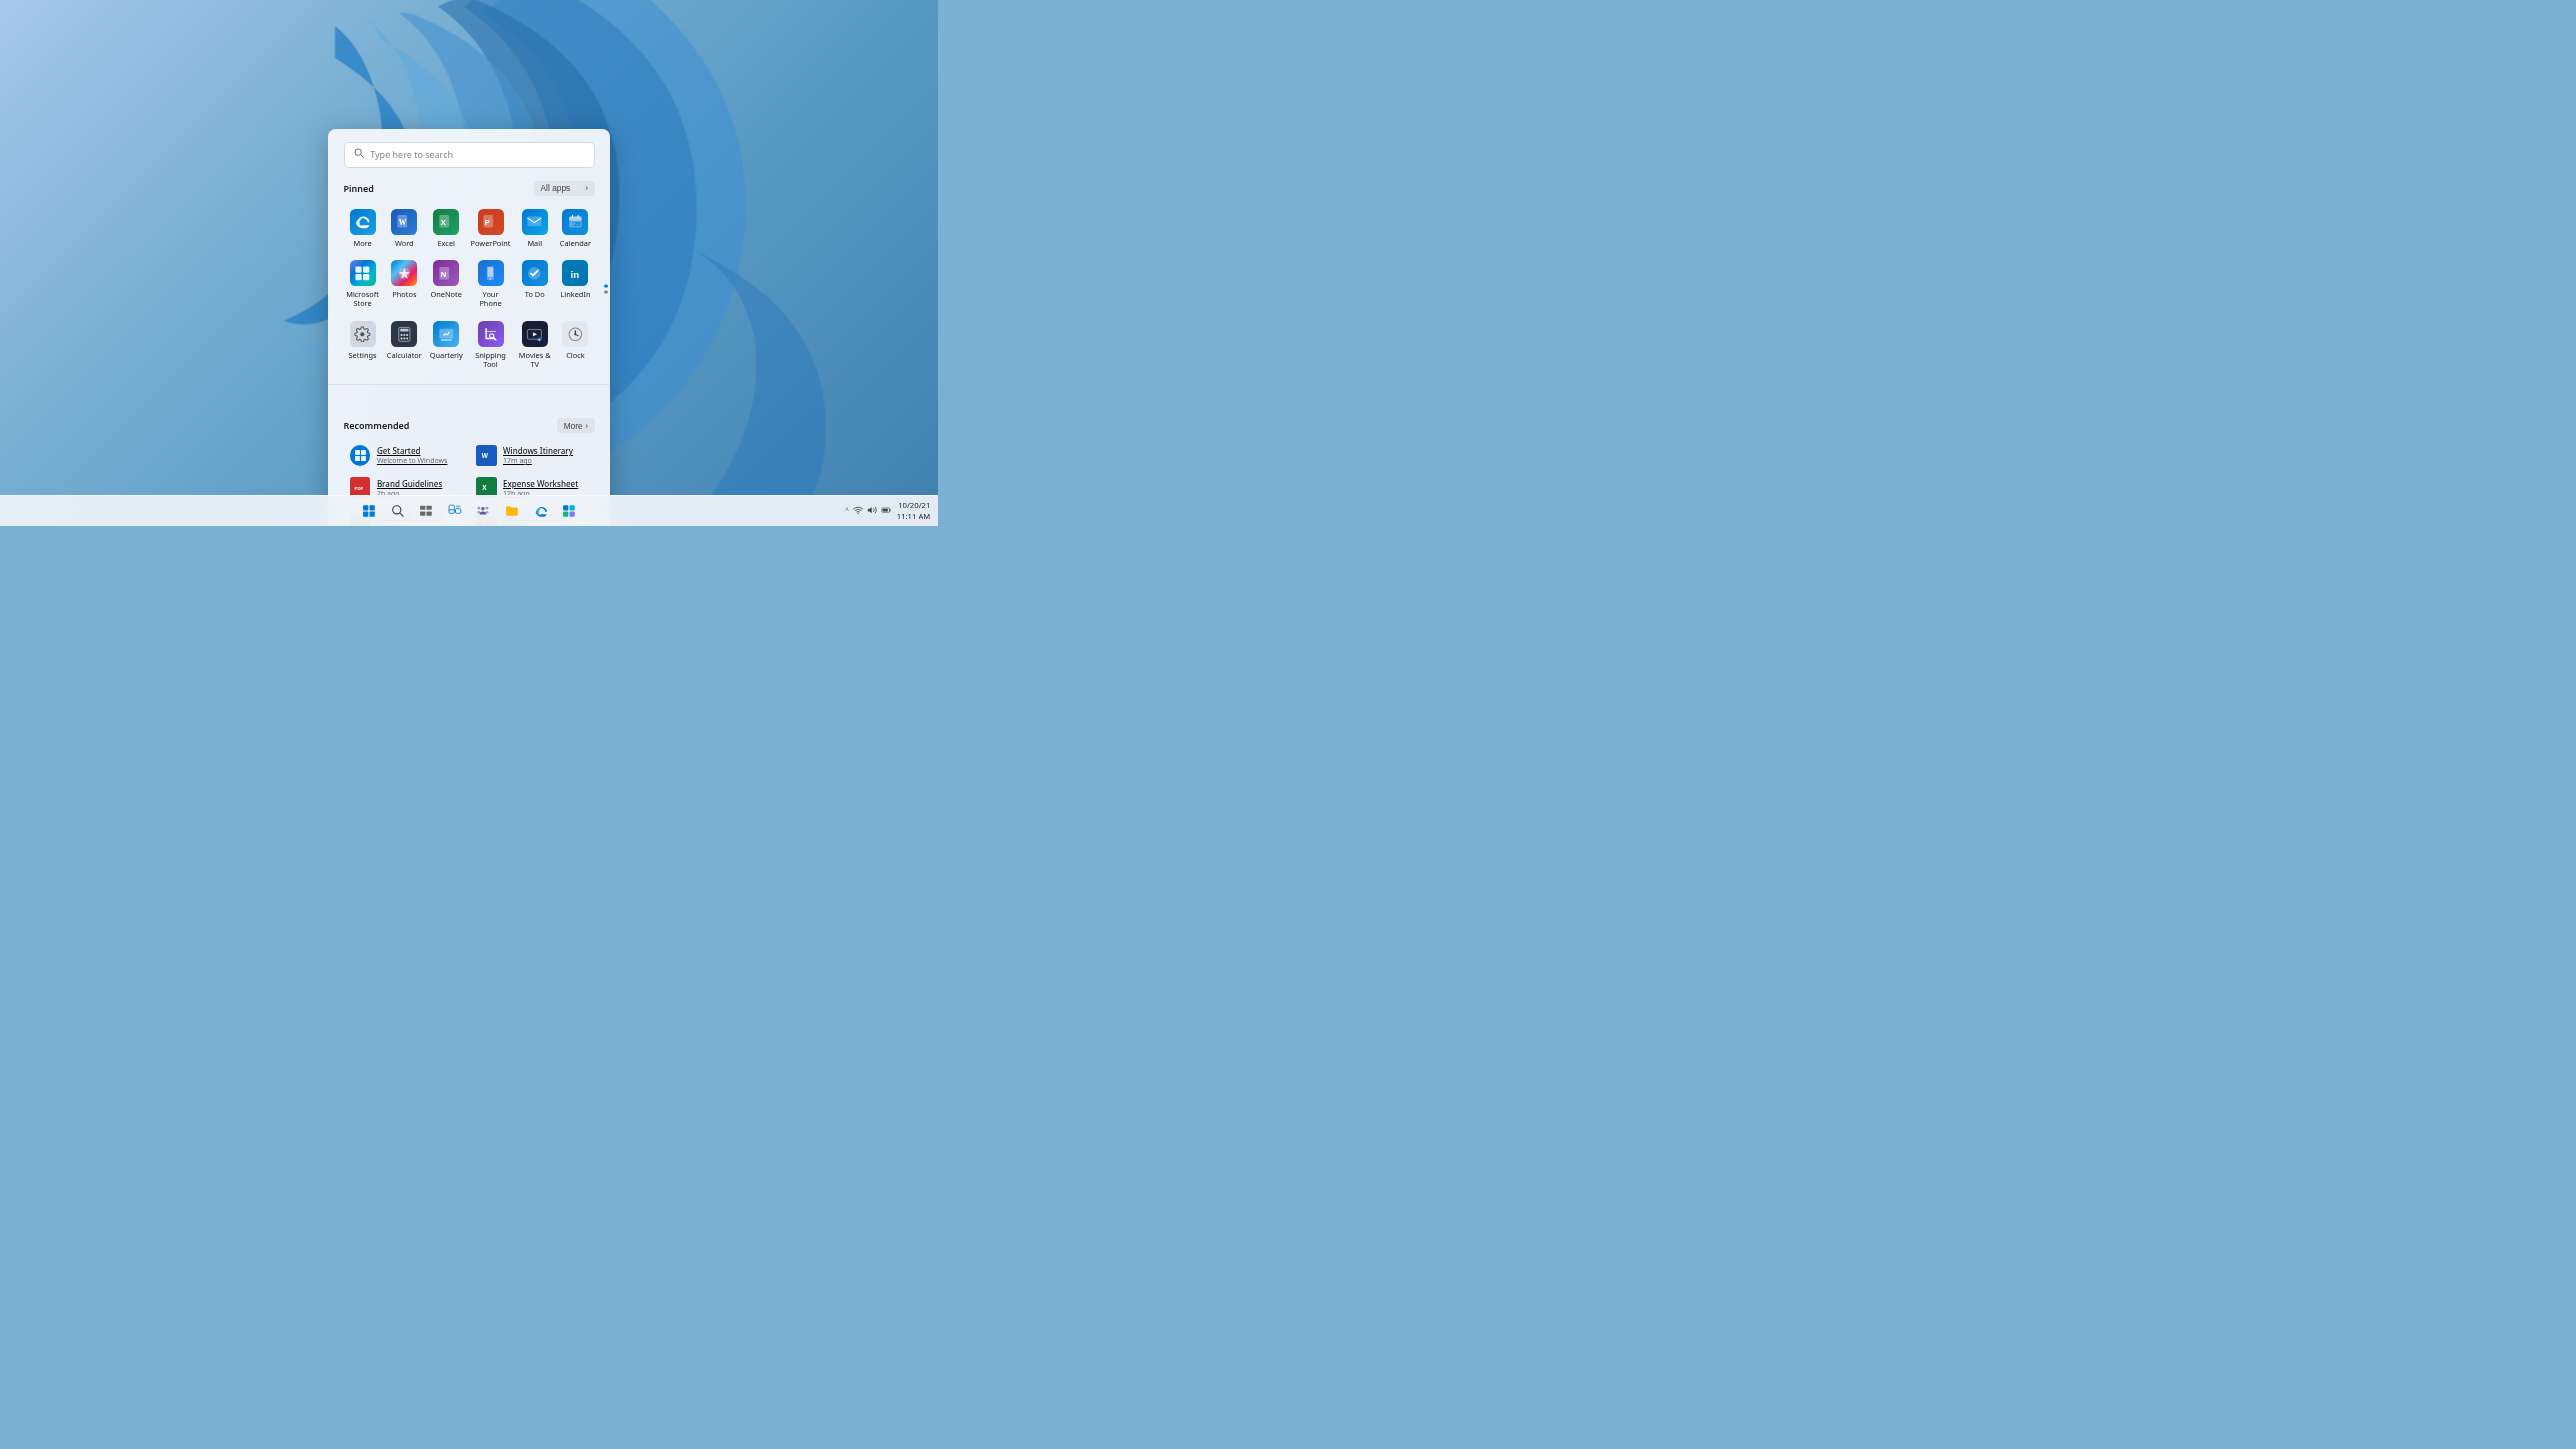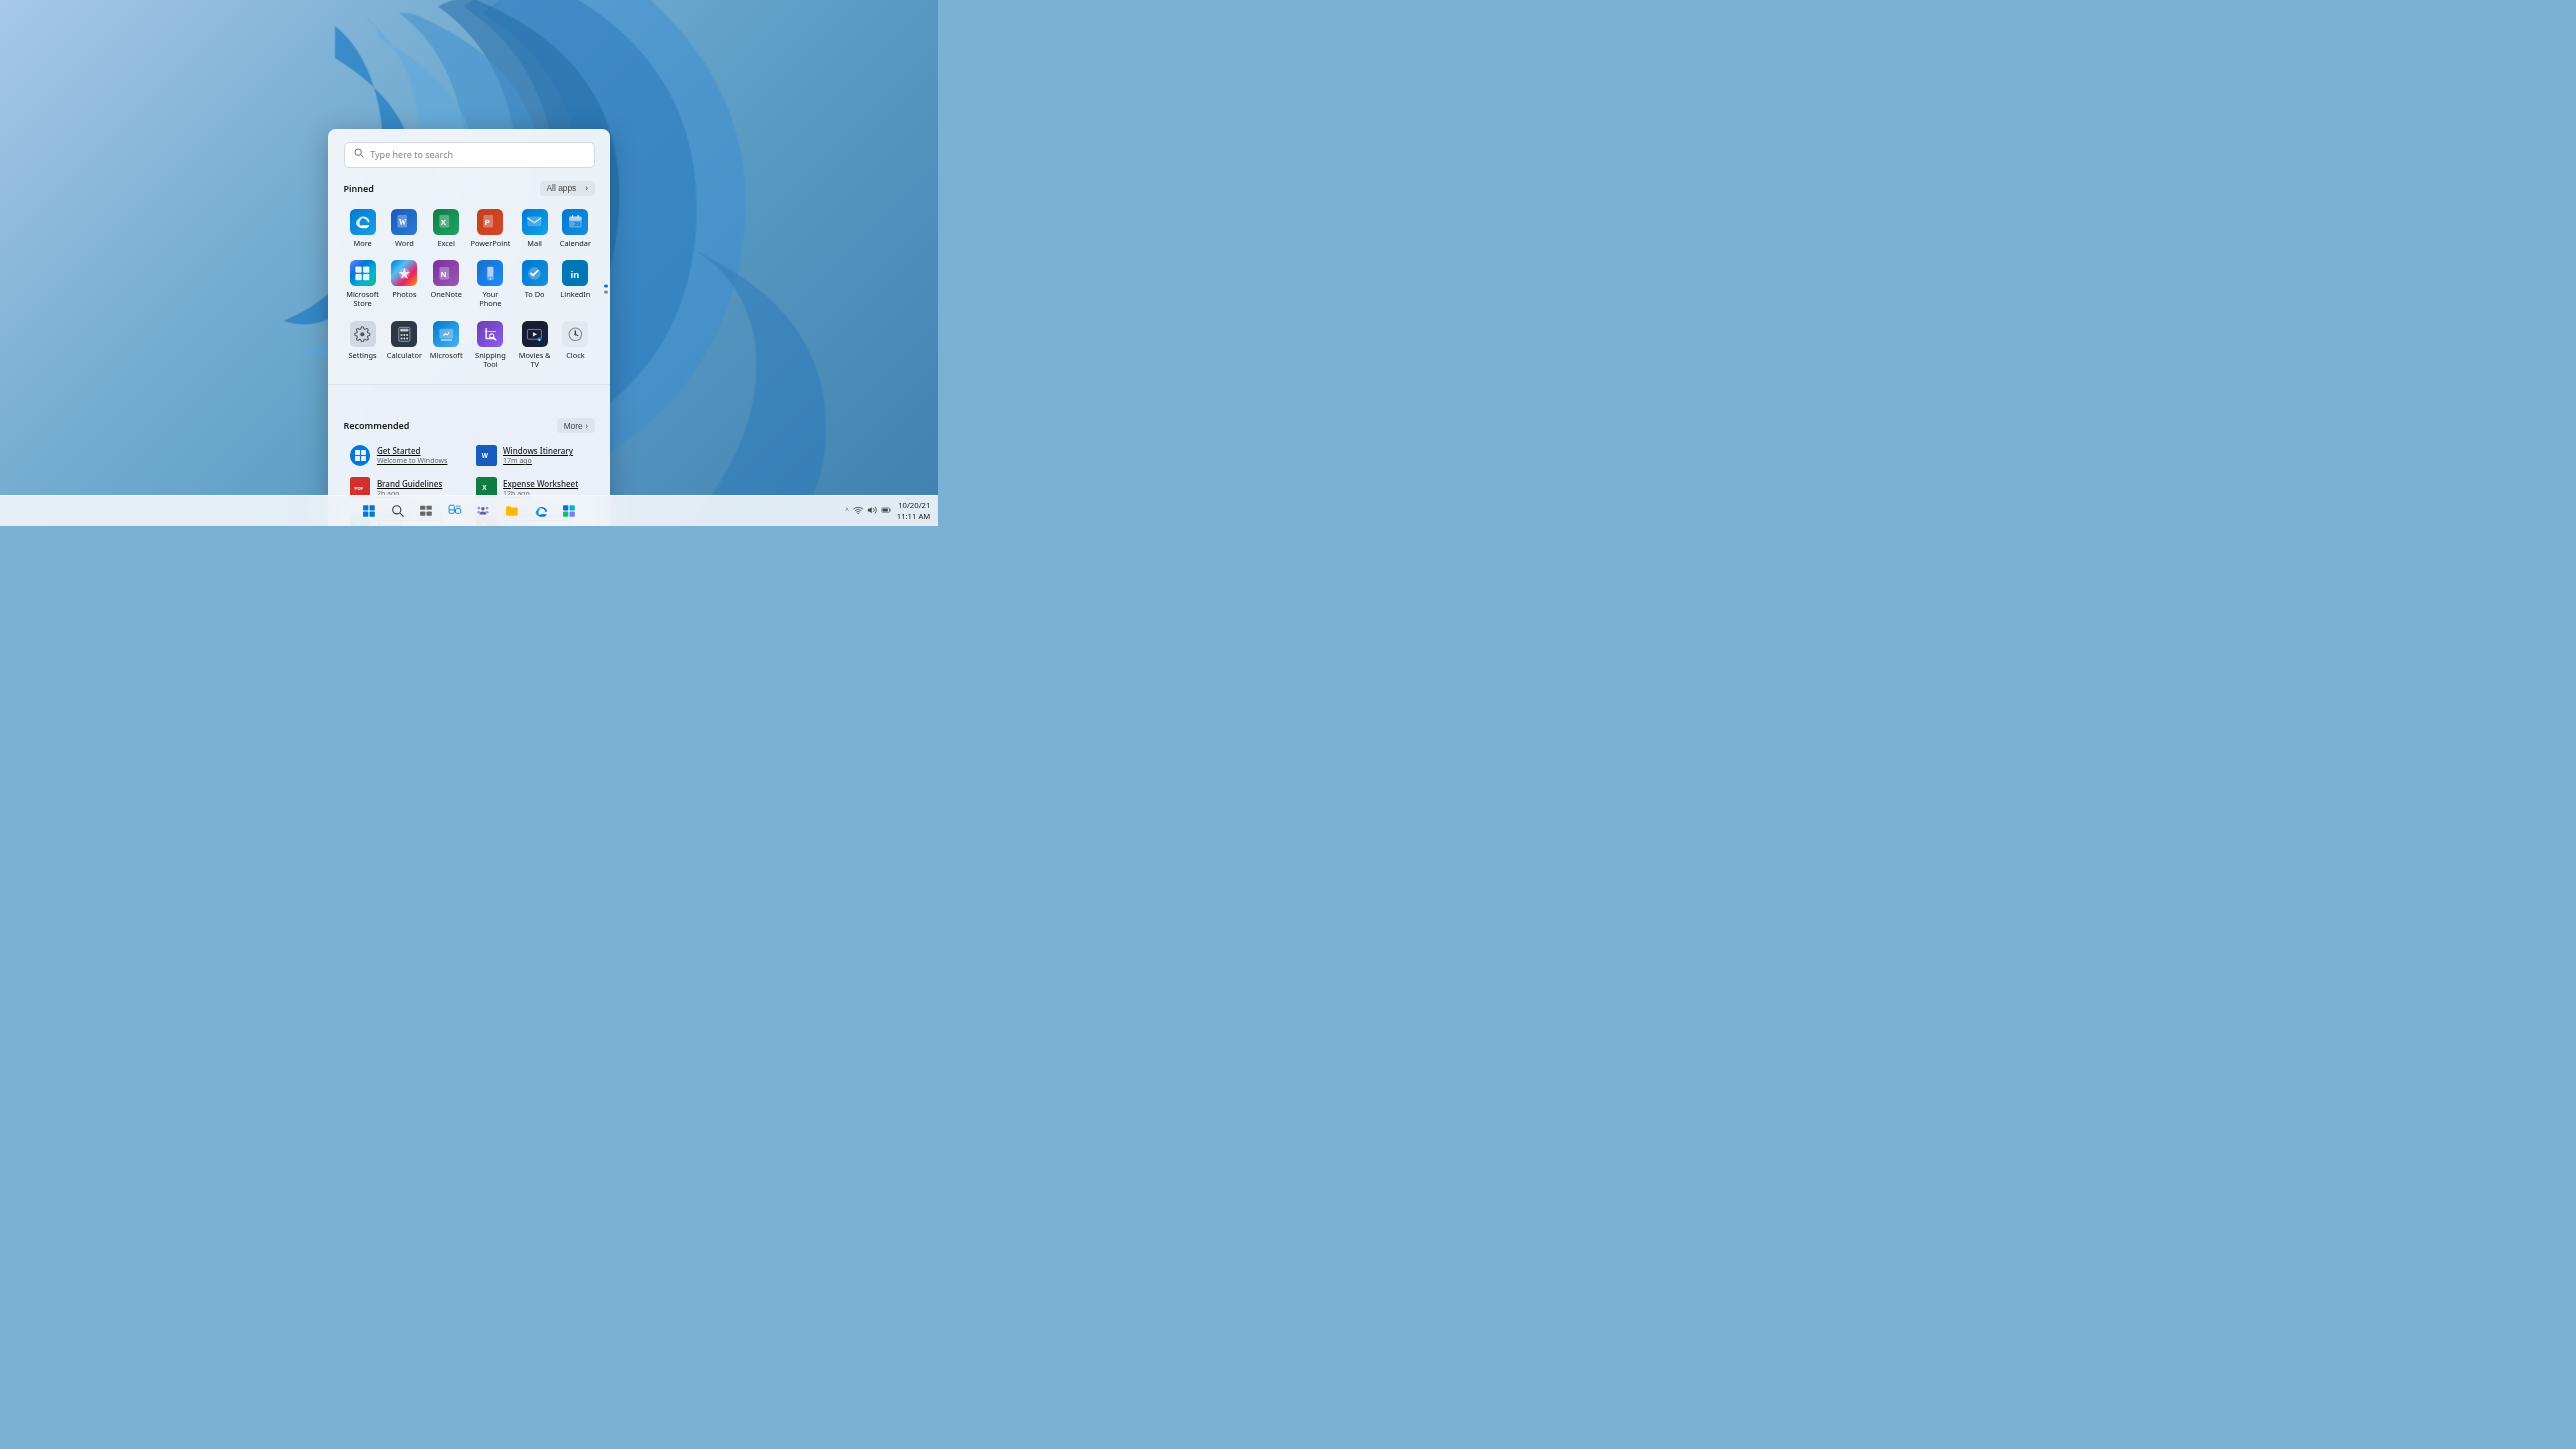--- a/index.html
+++ b/index.html
@@ -141,7 +141,7 @@
     .all-apps-btn {
       display: flex;
       align-items: center;
-      gap: 9px;
+      gap: 15px;
       font-size: 8.4px;
       color: #444;
       cursor: pointer;

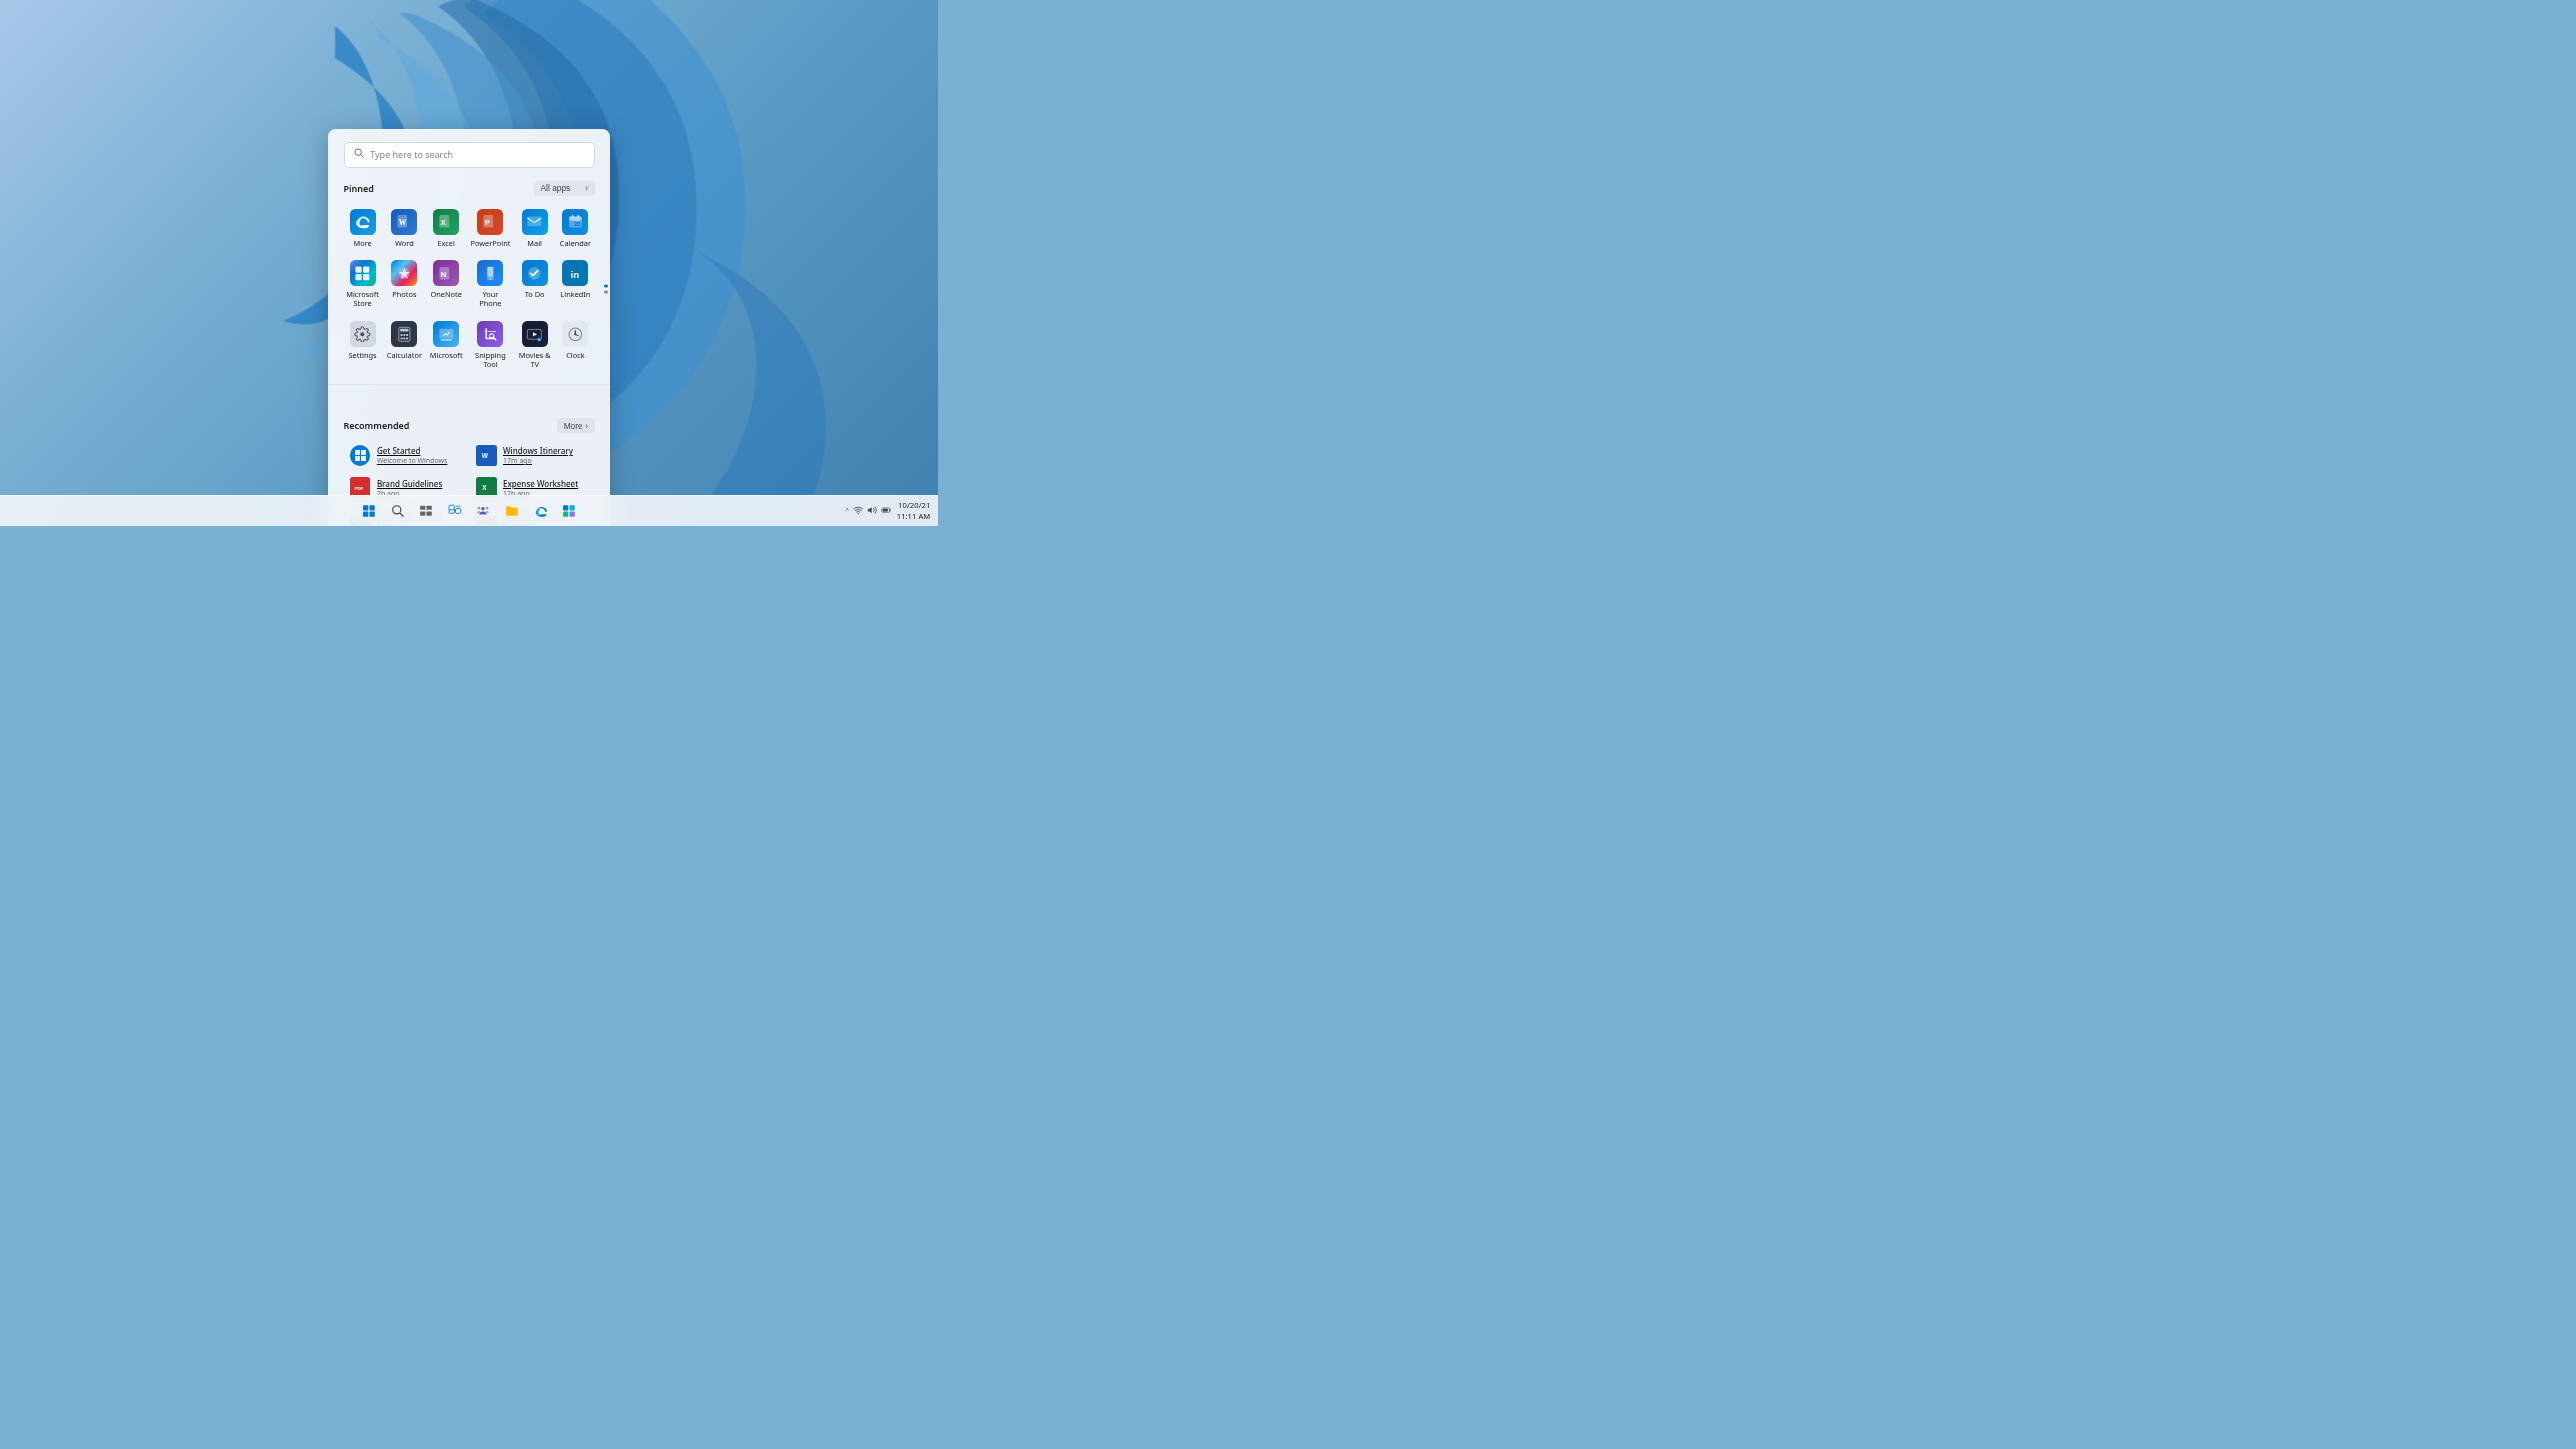--- a/index.html
+++ b/index.html
@@ -564,7 +564,7 @@
           <path d="M 8 14 Q 10 10 12 12 Q 14 14 16 8" stroke="white" stroke-width="1.5" fill="none"></path>
         </svg>
       </div>
-      <span class="app-label">Microsoft</span>
+      <span class="app-label">Quarterly</span>
     </div>
 
     <div class="app-item">

